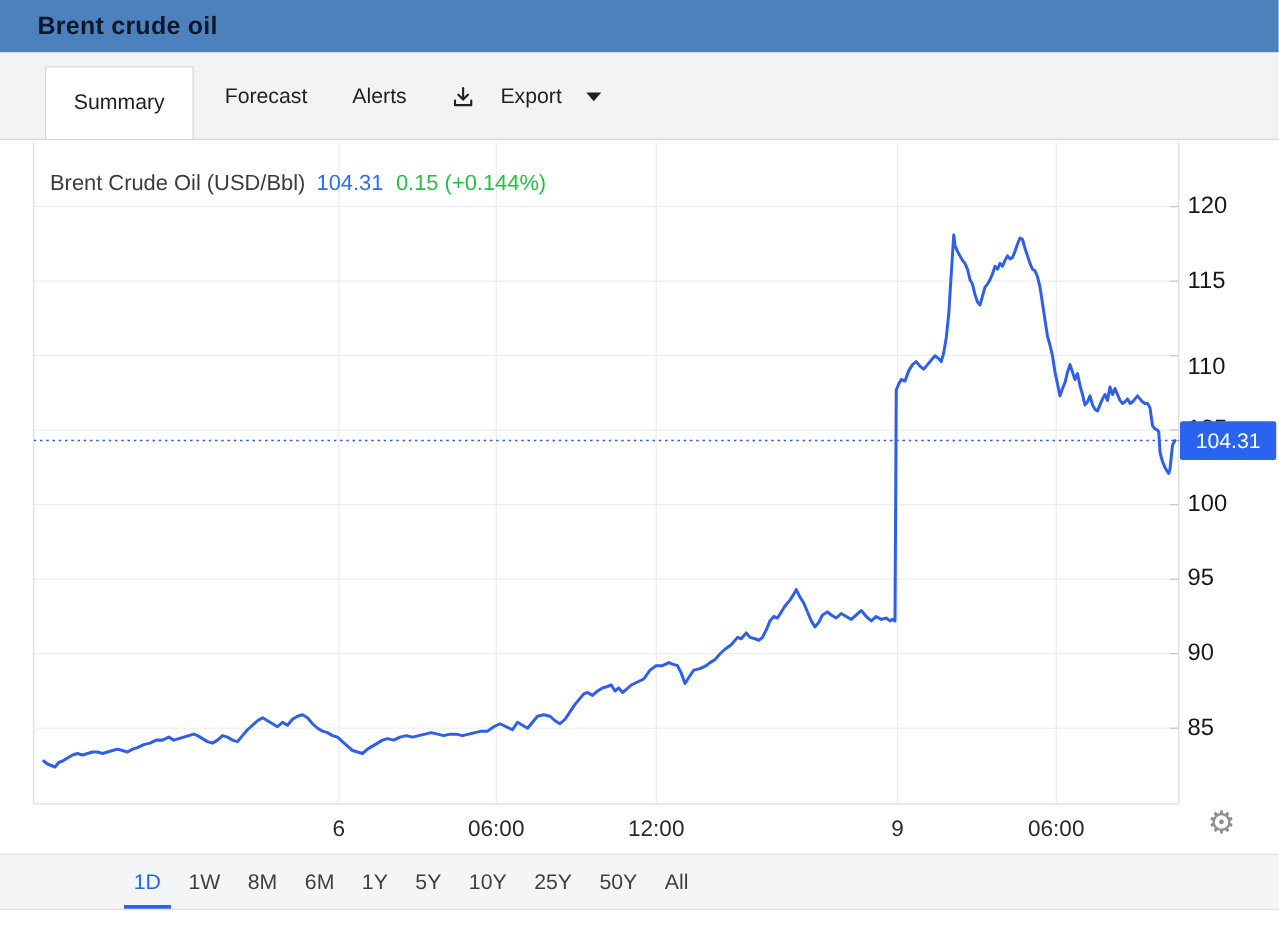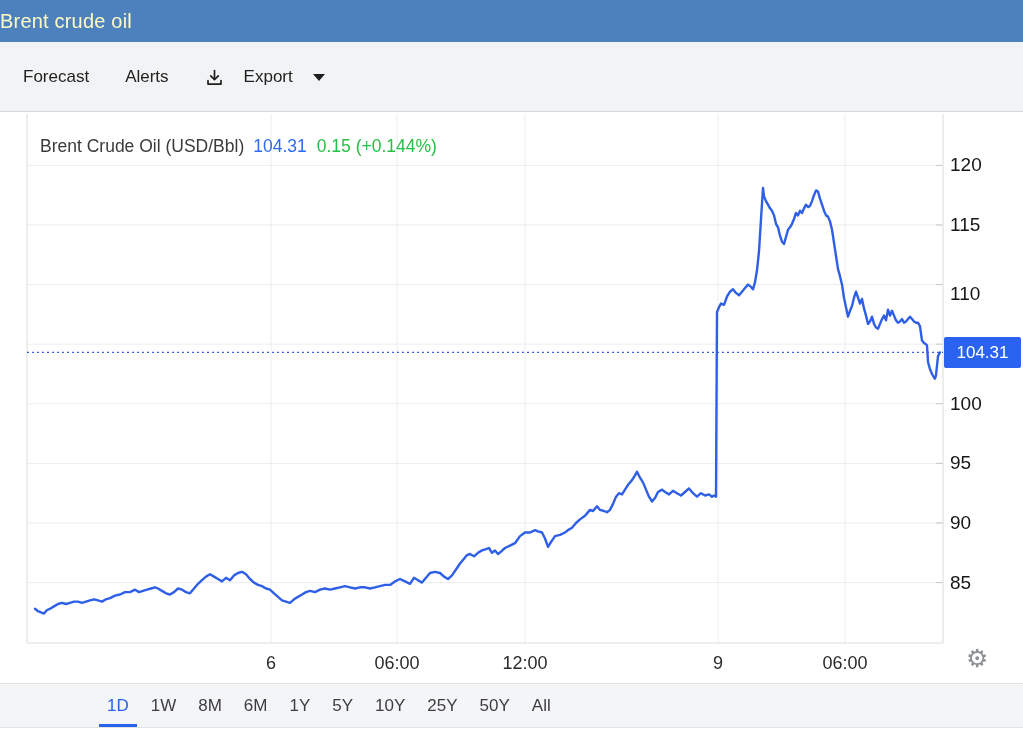--- a/index.html
+++ b/index.html
@@ -10,7 +10,7 @@
   
   .app-header { position:absolute; left:0; top:0; width:1023px; height:42px;
                 background:#4d81bd; display:flex; align-items:center; }
-  .app-header .title { color:#fef9c3; font-size:20px; font-weight:normal; letter-spacing:.2px; }
+  .app-header .title { color:#0f172a; font-size:20px; font-weight:bold; margin-left:30px; letter-spacing:.2px; }
 
   
   .tabstrip { position:absolute; left:0; top:42px; width:1023px; height:70px;

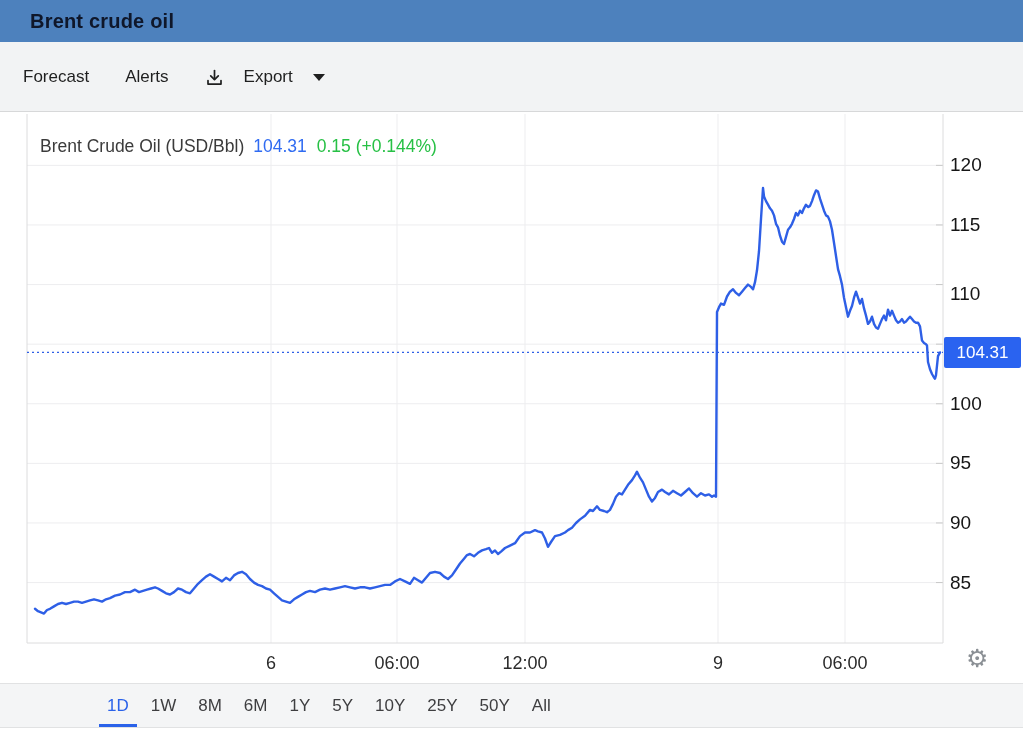--- a/index.html
+++ b/index.html
@@ -57,6 +57,9 @@
   </header>
 
   <nav class="tabstrip">
+    <div class="tab active">
+      <span>Summary</span>
+    </div>
     <div class="tab">
       <span>Forecast</span>
     </div>

